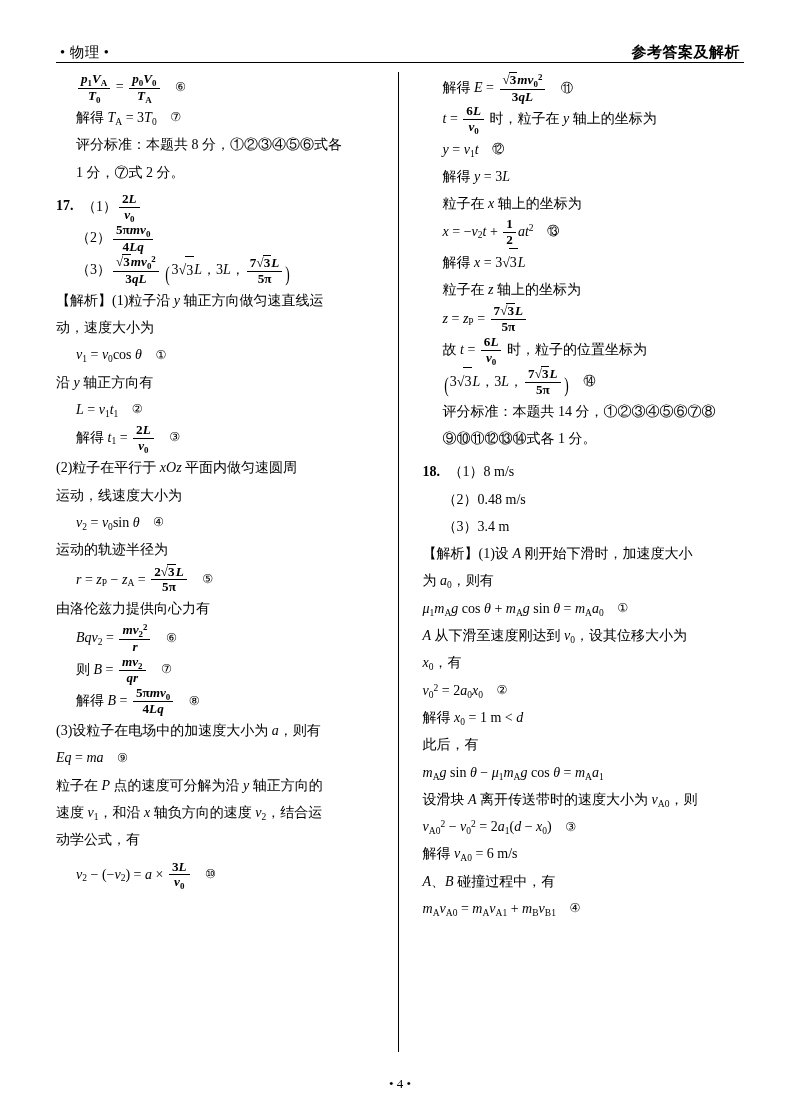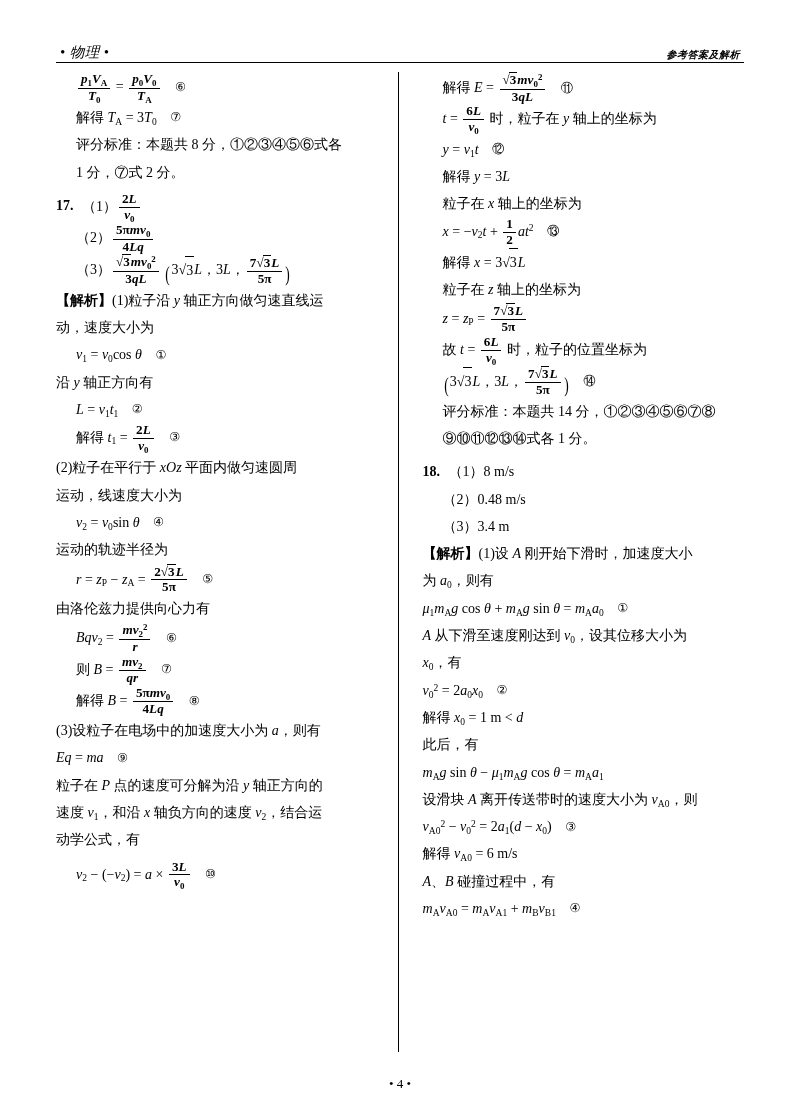--- a/index.html
+++ b/index.html
@@ -28,7 +28,6 @@
     display: flex;
     justify-content: space-between;
     align-items: flex-end;
-    font-style: italic;
   }
   .header-left {
     font-size: 14.5px;

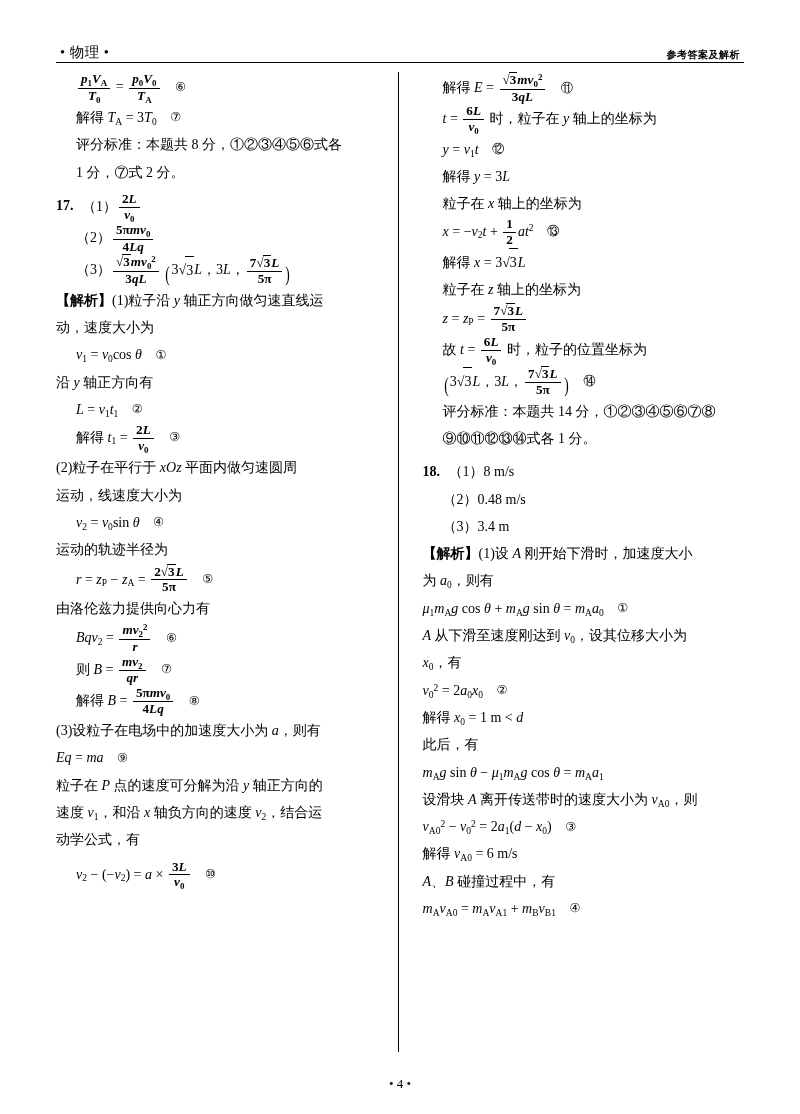--- a/index.html
+++ b/index.html
@@ -34,7 +34,7 @@
     letter-spacing: 0.5px;
   }
   .header-right {
-    font-size: 10px;
+    font-size: 15px;
     font-weight: bold;
     letter-spacing: 0.5px;
   }

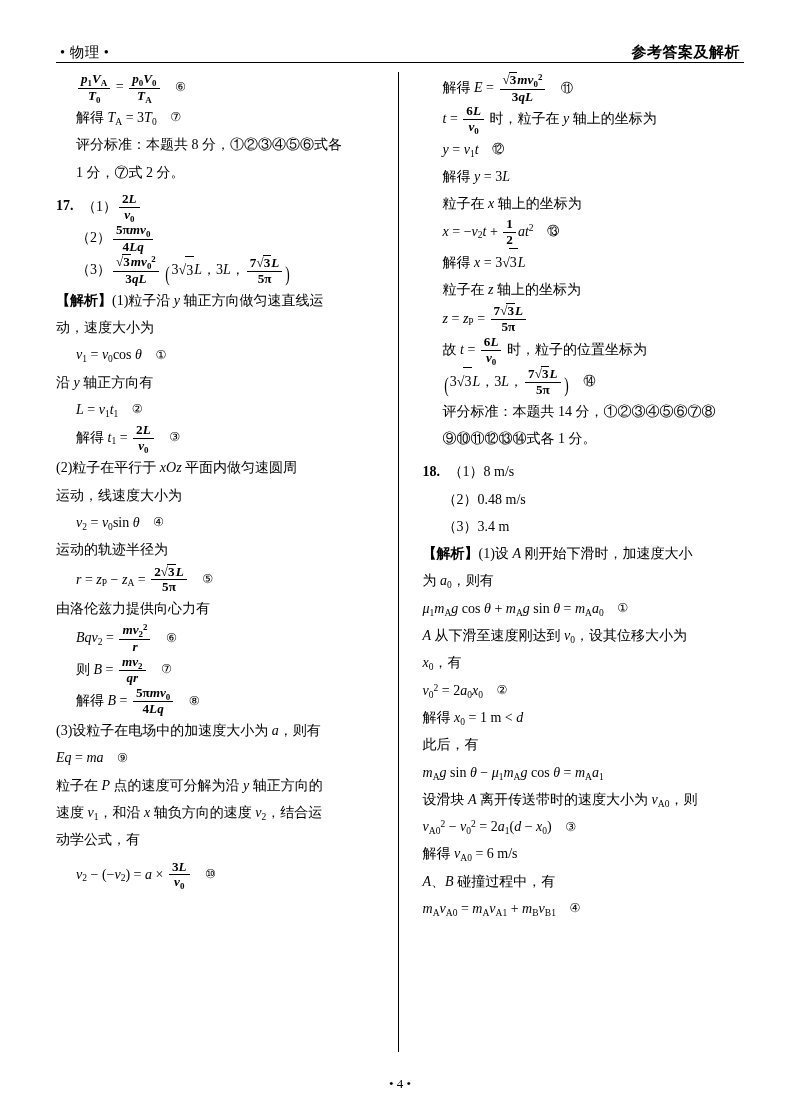--- a/index.html
+++ b/index.html
@@ -83,7 +83,7 @@
     top: 0;
     font-weight: bold;
   }
-  .bold { font-weight: bold; text-align: center; }
+  .bold { font-weight: normal; text-align: center; }
 
   
   .math { font-family: "Liberation Serif", "DejaVu Serif", serif; font-style: italic; }

